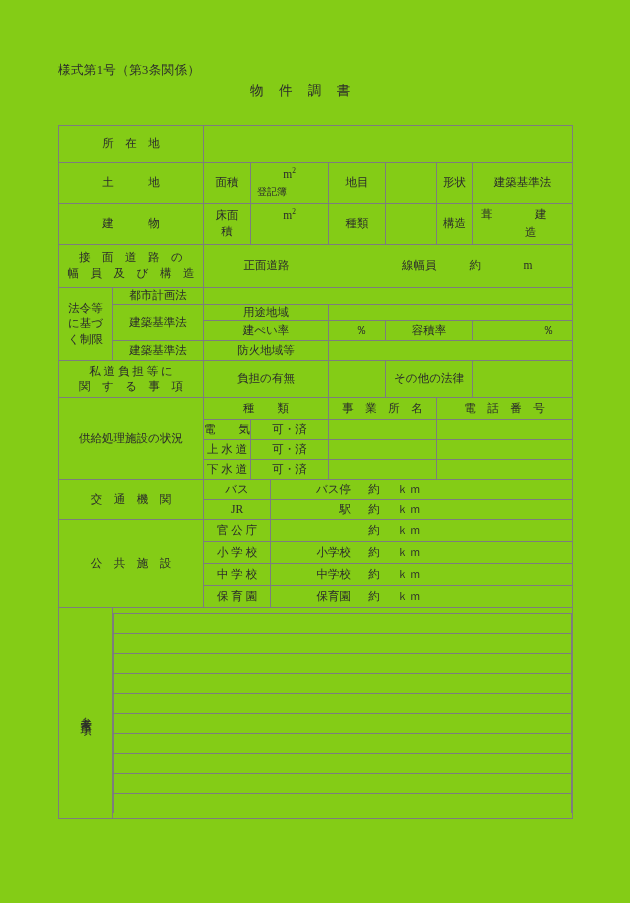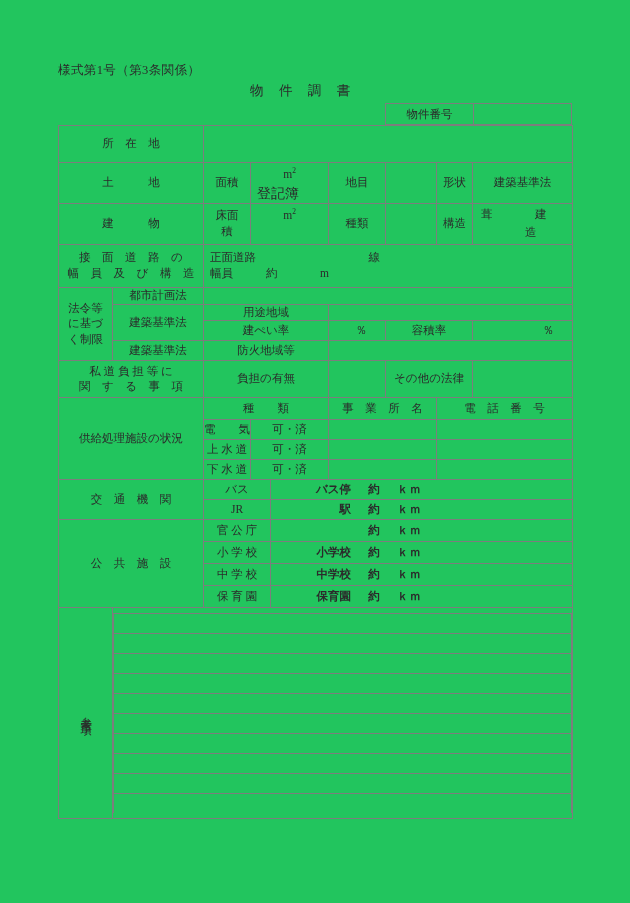--- a/index.html
+++ b/index.html
@@ -18,7 +18,7 @@
   .page {
     position: absolute;
     inset: 0;
-    background: #22c55e;
+    background: #84cc16;
   }
 
   

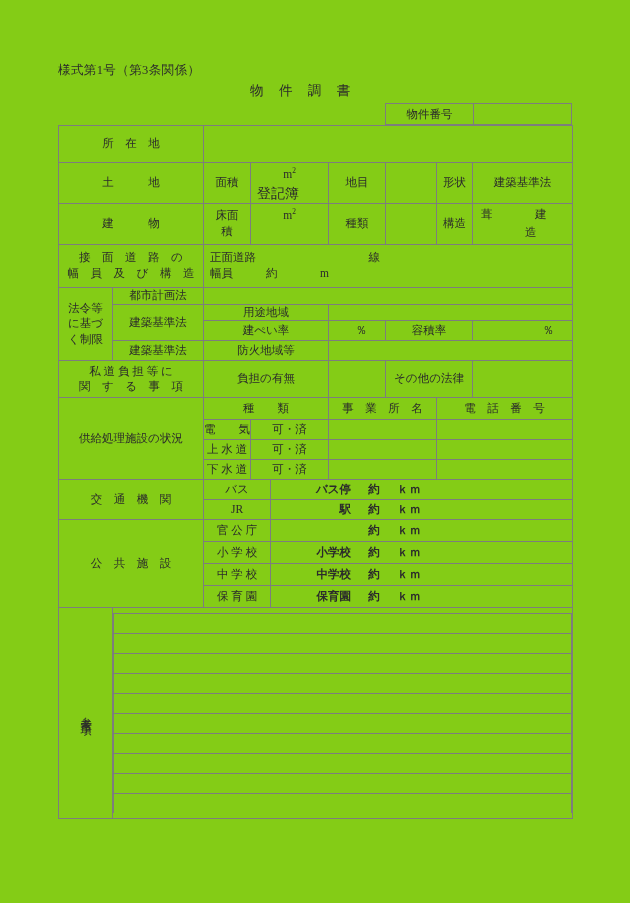--- a/index.html
+++ b/index.html
@@ -194,10 +194,6 @@
   <div class="form-code">様式第1号（第3条関係）</div>
   <div class="doc-title">物 件 調 書</div>
 
-  <div class="propno">
-    <div class="lbl">物件番号</div>
-    <div class="val"></div>
-  </div>
 
   <table class="main">
     <colgroup>

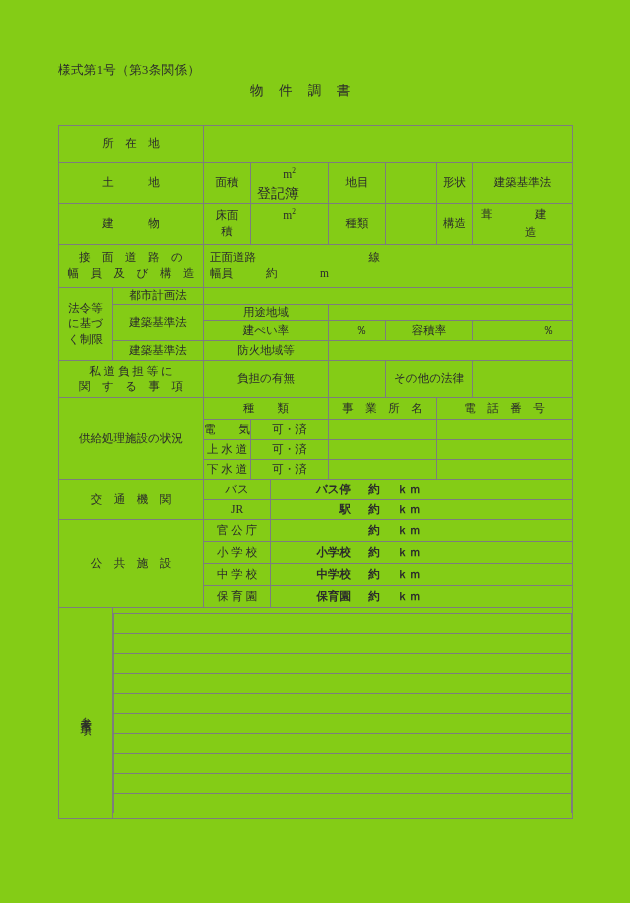--- a/index.html
+++ b/index.html
@@ -109,7 +109,7 @@
     position: absolute;
     left: 6px;
     top: 2px;
-    font-size: 14px;
+    font-size: 10px;
   }
   .area-unit {
     position: absolute;

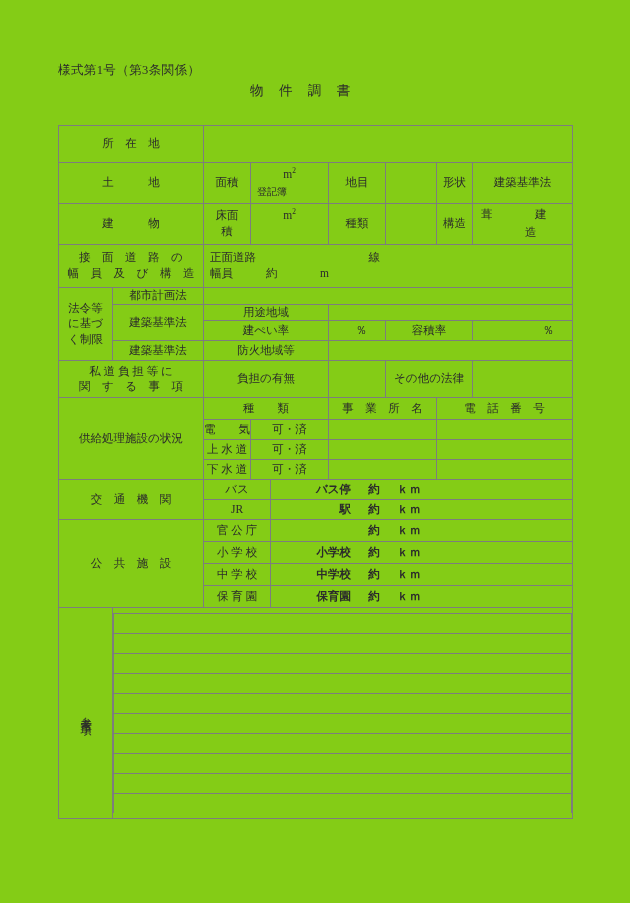--- a/index.html
+++ b/index.html
@@ -90,7 +90,7 @@
   }
   .stack {
     display: flex;
-    flex-direction: column;
+    flex-direction: row;
     justify-content: center;
     height: 100%;
   }

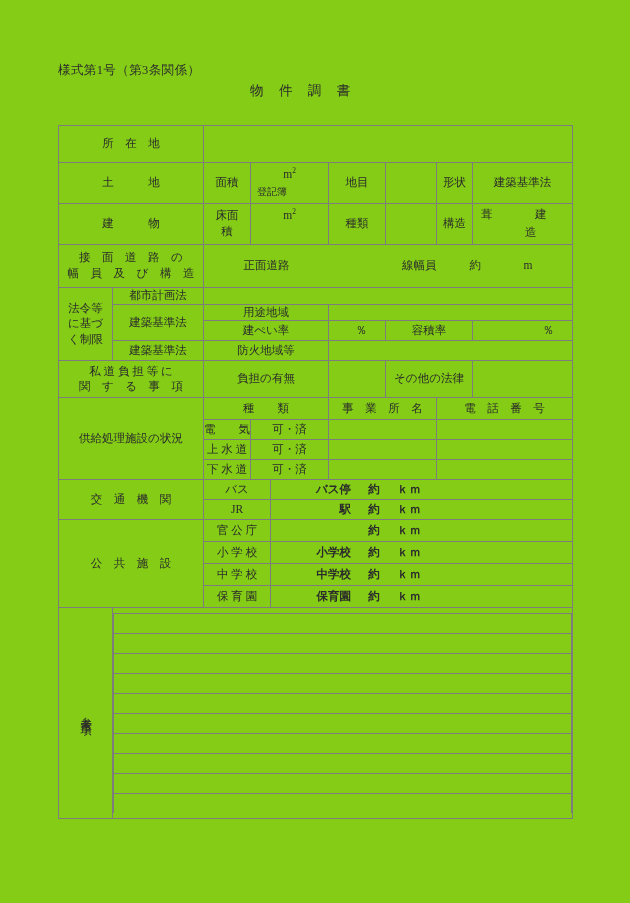--- a/index.html
+++ b/index.html
@@ -178,7 +178,6 @@
     align-items: flex-end;
     white-space: nowrap;
     padding-left: 6px;
-    font-weight: bold;
   }
   .meas .name   { width: 74px; text-align: right; }
   .meas .approx { width: 46px; text-align: center; }

